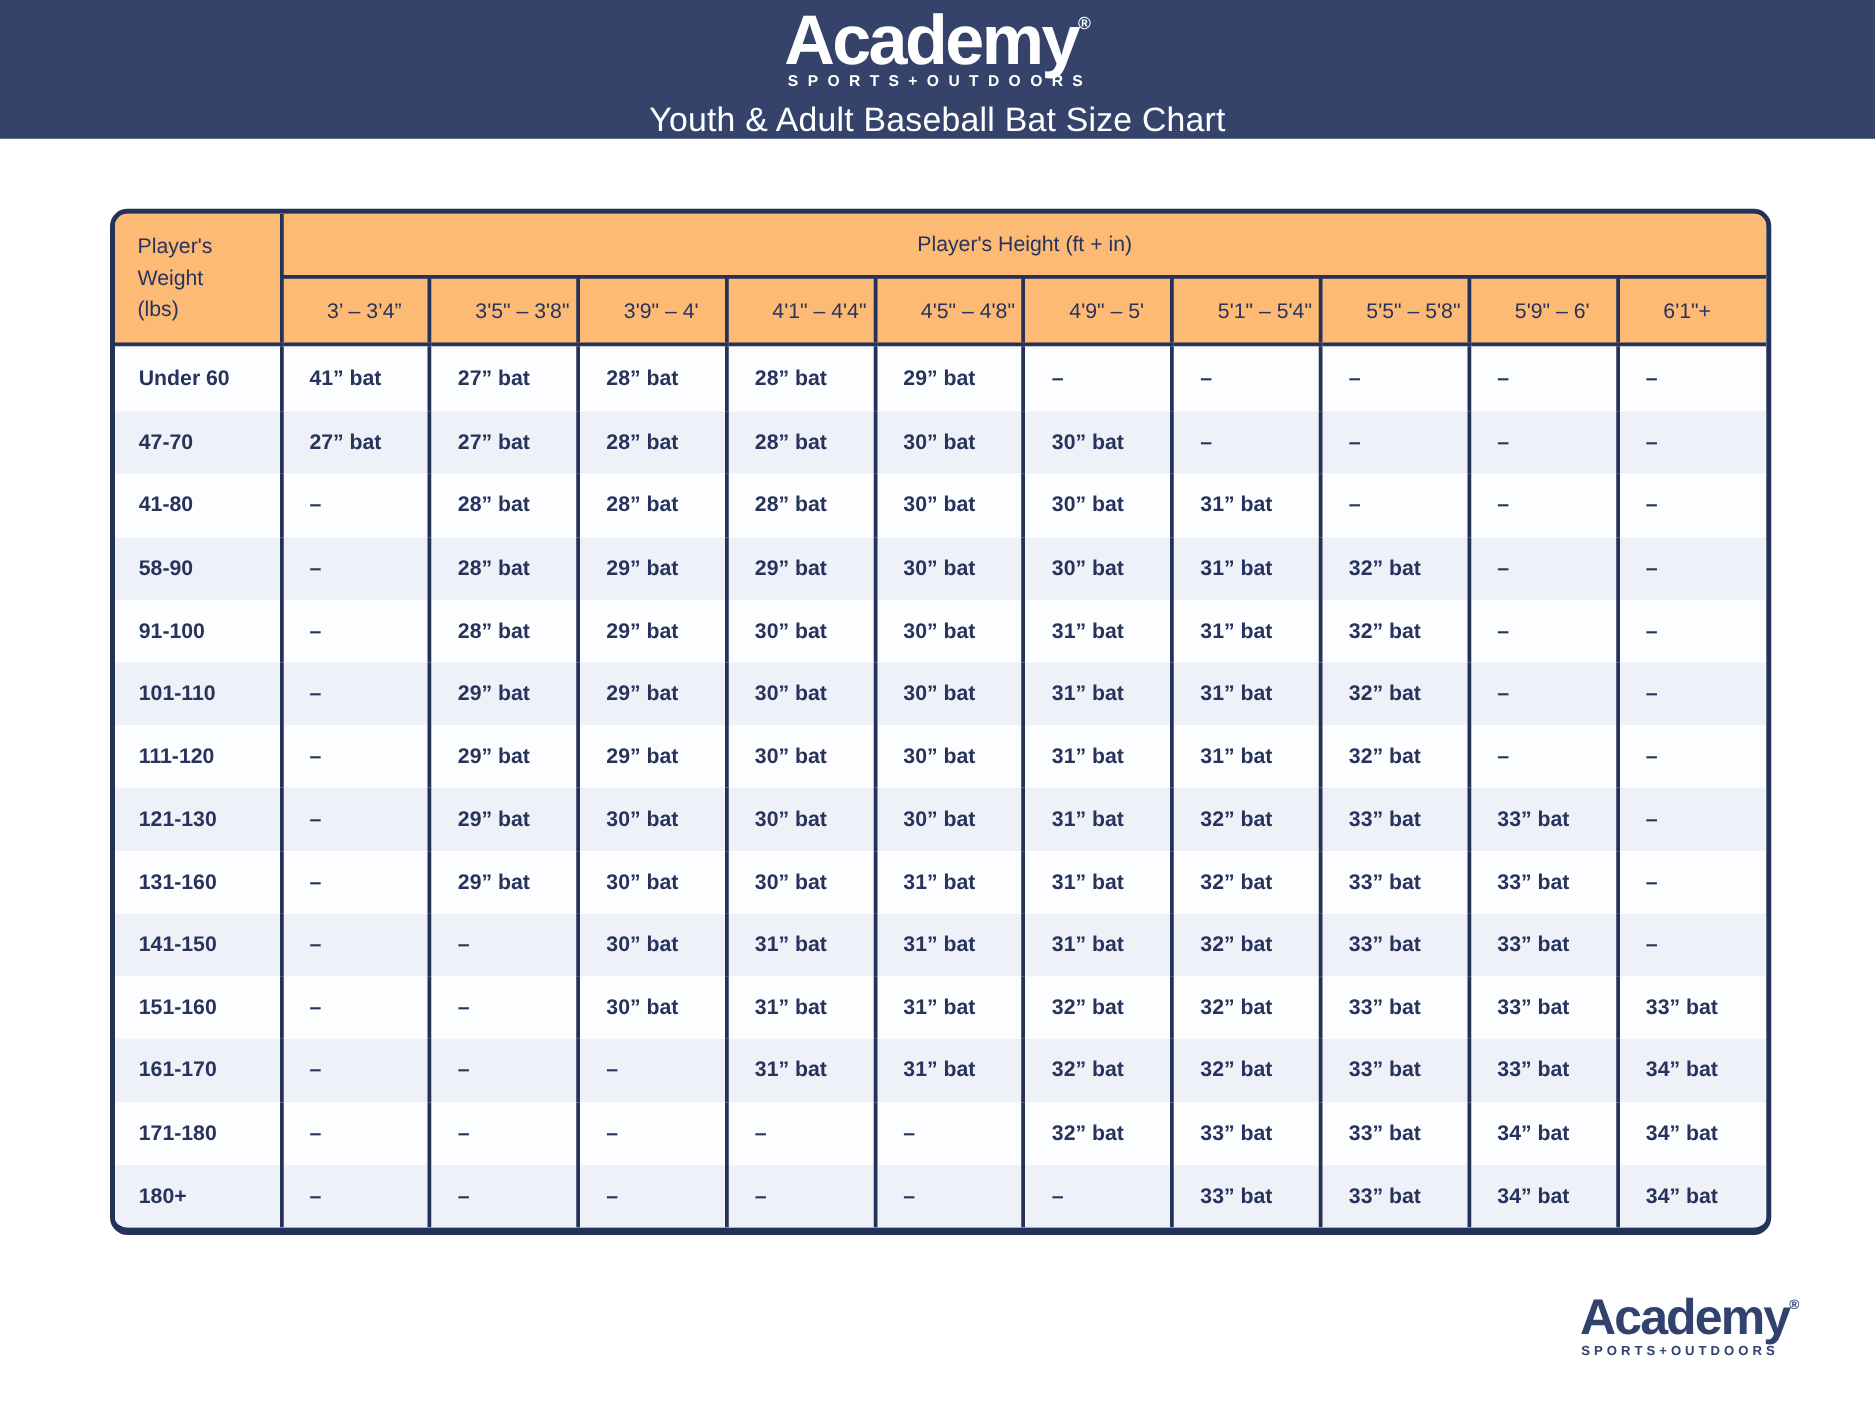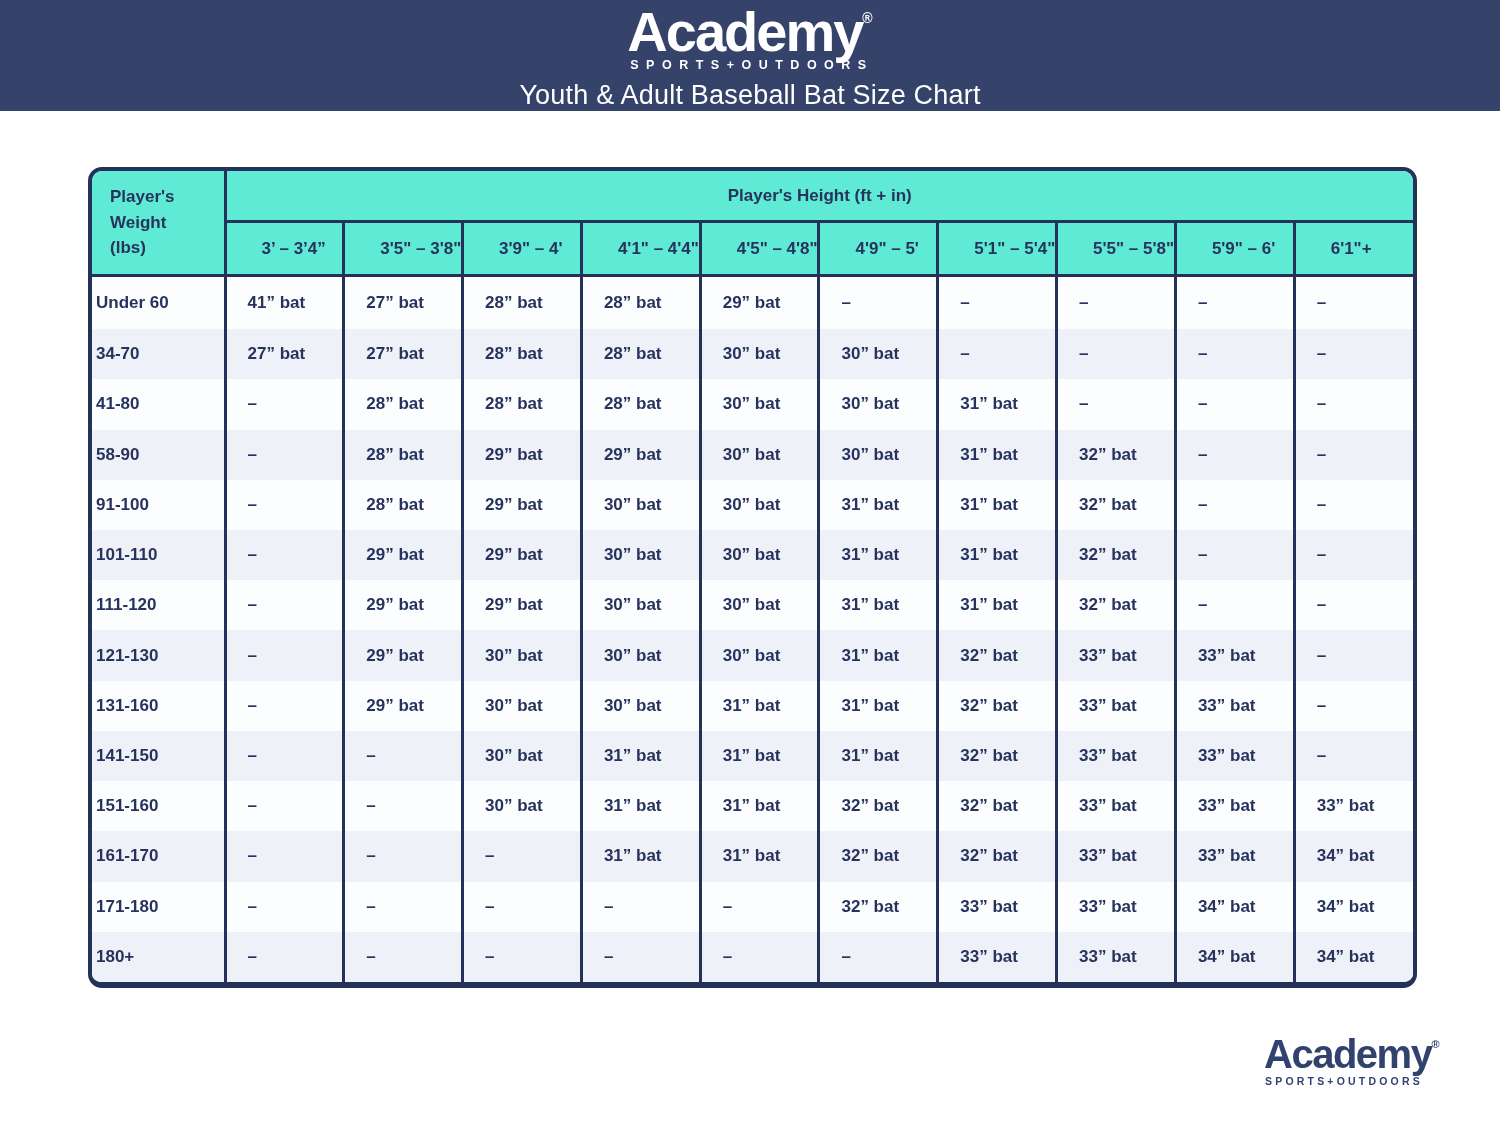--- a/index.html
+++ b/index.html
@@ -28,7 +28,7 @@
   table{width:100%;height:100%;border-collapse:collapse;table-layout:fixed;color:#27335C;}
   col.c-weight{width:133px;}
   th,td{text-align:left;vertical-align:middle;font-size:17px;}
-  thead th{background:#5eead4;font-weight:700;}
+  thead th{background:#fdba74;font-weight:400;}
   .height-head{
     text-align:center;height:47px;
     border-left:3px solid #243158;border-bottom:3px solid #243158;

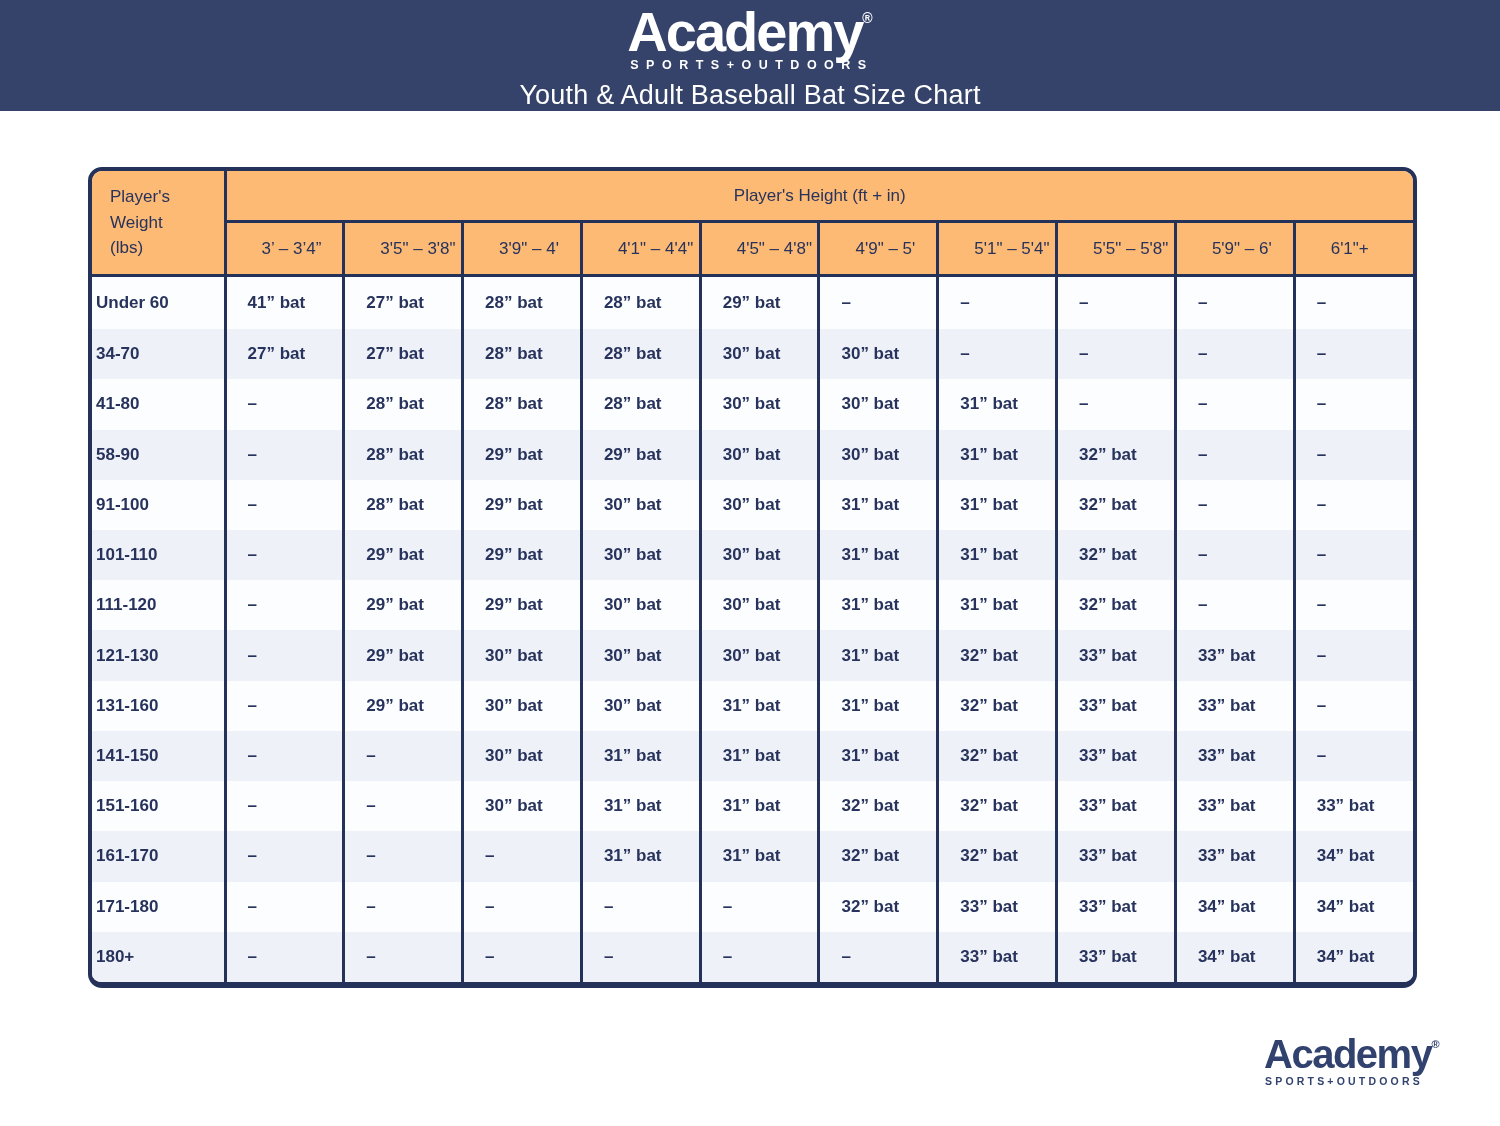--- a/index.html
+++ b/index.html
@@ -43,7 +43,7 @@
   }
   tbody tr{background:#FCFDFE;}
   tbody tr.alt{background:#EEF1F7;}
-  tbody th{padding-left:4px;font-weight:700;text-align:left;}
+  tbody th{padding-left:19px;font-weight:700;text-align:left;}
   tbody td{border-left:3px solid #243158;padding-left:21px;font-weight:700;}
 
   

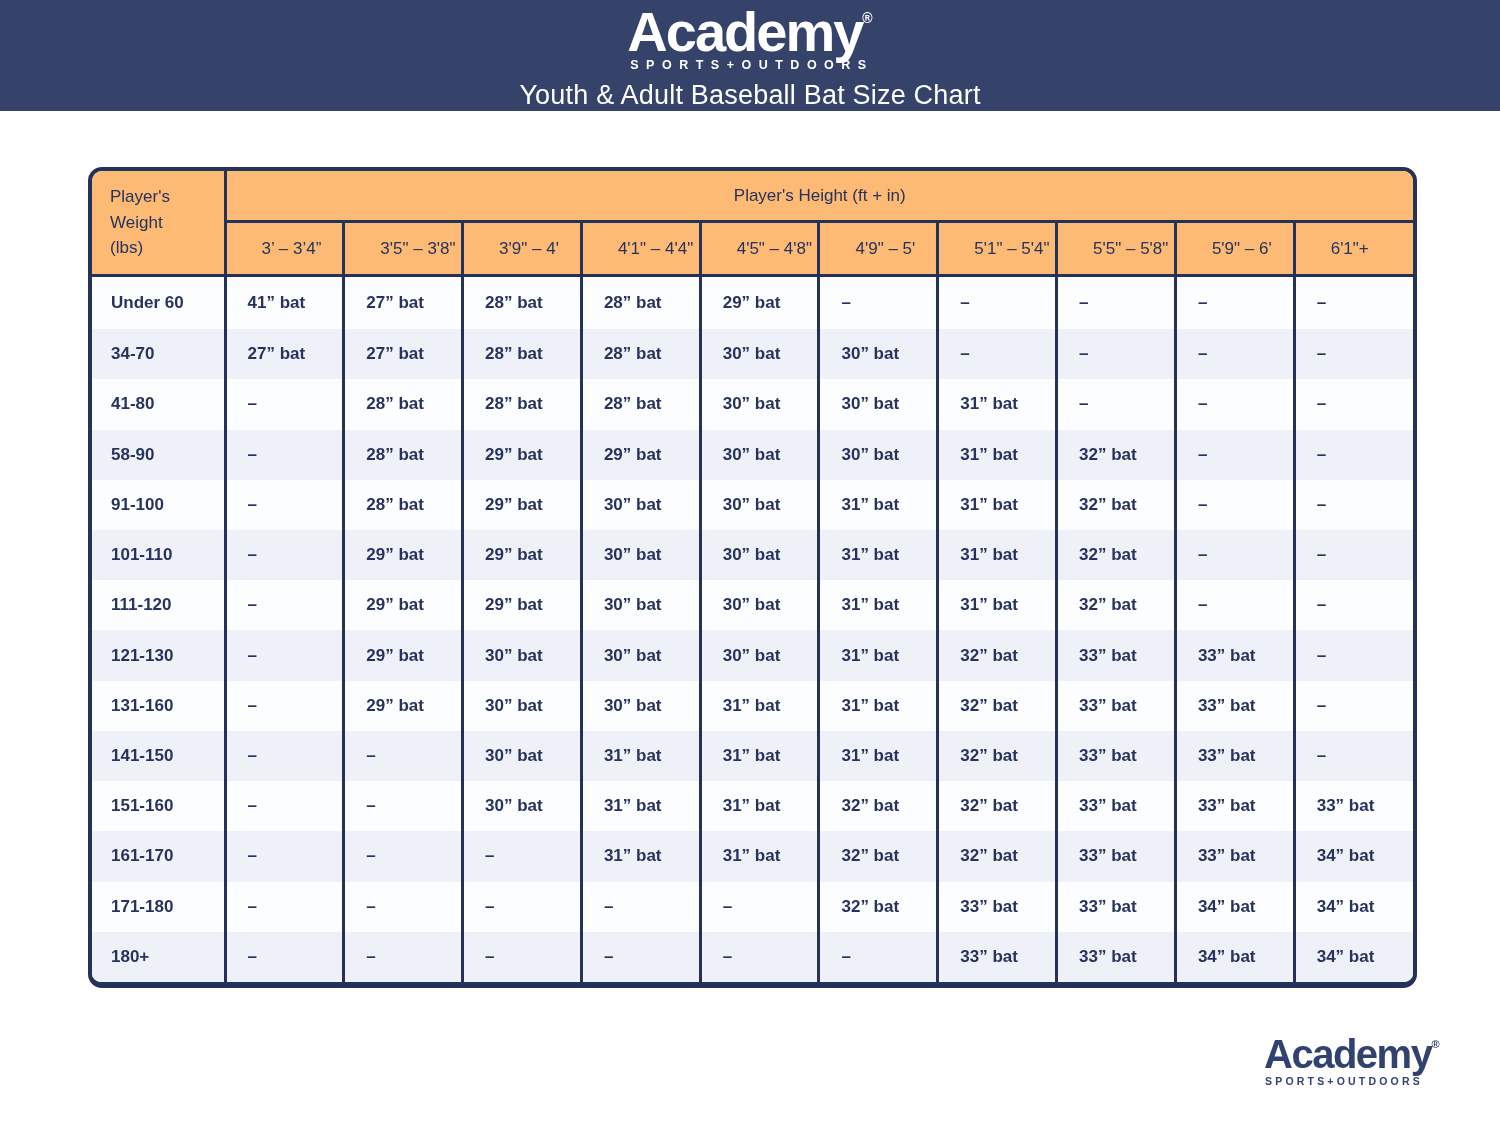--- a/index.html
+++ b/index.html
@@ -104,7 +104,7 @@
           <td>–</td>
         </tr>
         <tr class="alt">
-          <th>34-70</th>
+          <th>47-70</th>
           <td>27” bat</td>
           <td>27” bat</td>
           <td>28” bat</td>

